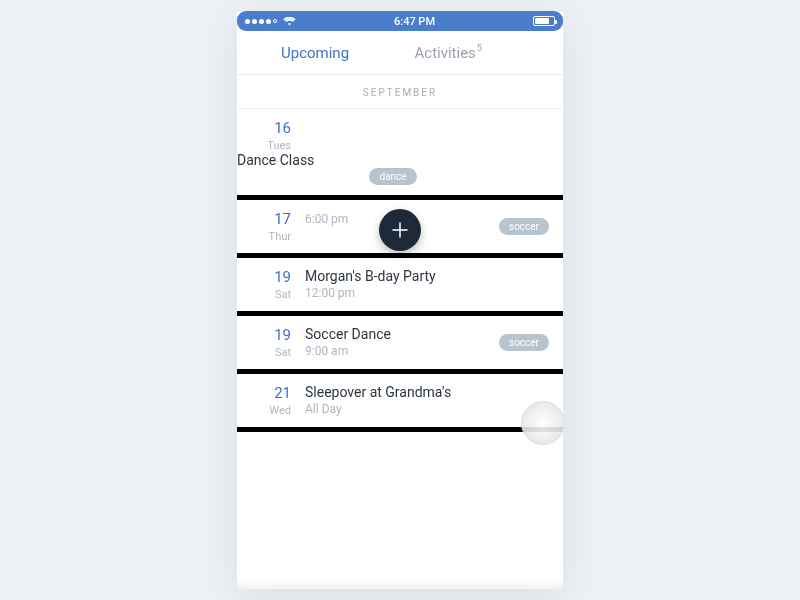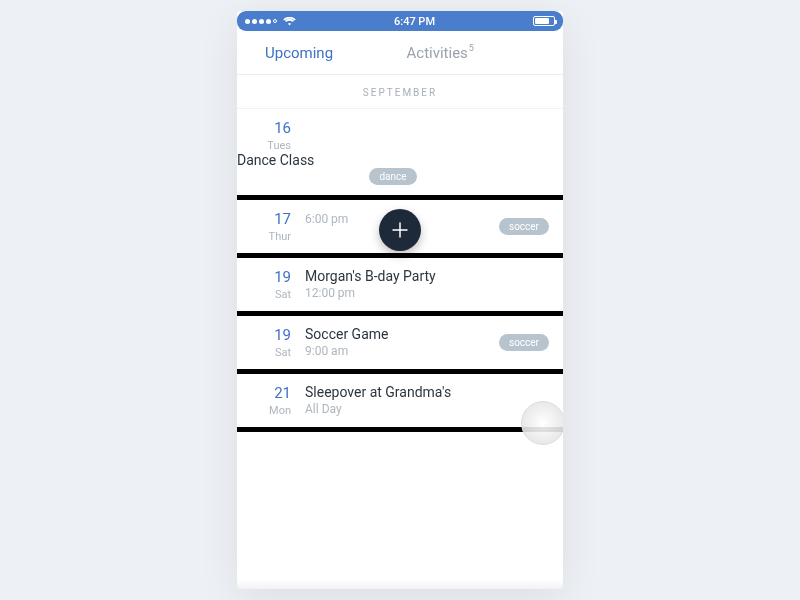--- a/index.html
+++ b/index.html
@@ -105,7 +105,7 @@
     flex:1; display:flex; align-items:center; justify-content:center;
     font-size: 15px; color:#9aa3ad; cursor:pointer; position:relative;
   }
-  .tab.active { color:#3e72c4; }
+  .tab.active { color:#3e72c4;margin-left:16px; }
   .tab.left { justify-content:flex-start; padding-left: 28px;}
   .tab.right { justify-content:flex-start; padding-right: 15px;}
   .tab sup { font-size: 9px; margin-left:1px; position:relative; top:-5px;}

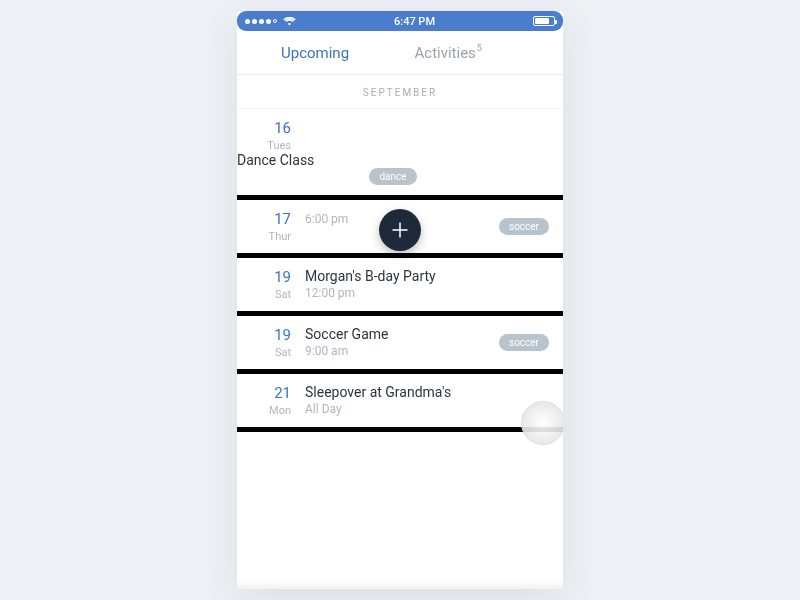--- a/index.html
+++ b/index.html
@@ -242,7 +242,7 @@
         <div class="date-day">Sat</div>
       </div>
       <div class="info-col">
-        <div class="event-title">Soccer Game</div>
+        <div class="event-title">Soccer Dance</div>
         <div class="event-time">9:00 am</div>
       </div>
       <div class="tag">soccer</div>

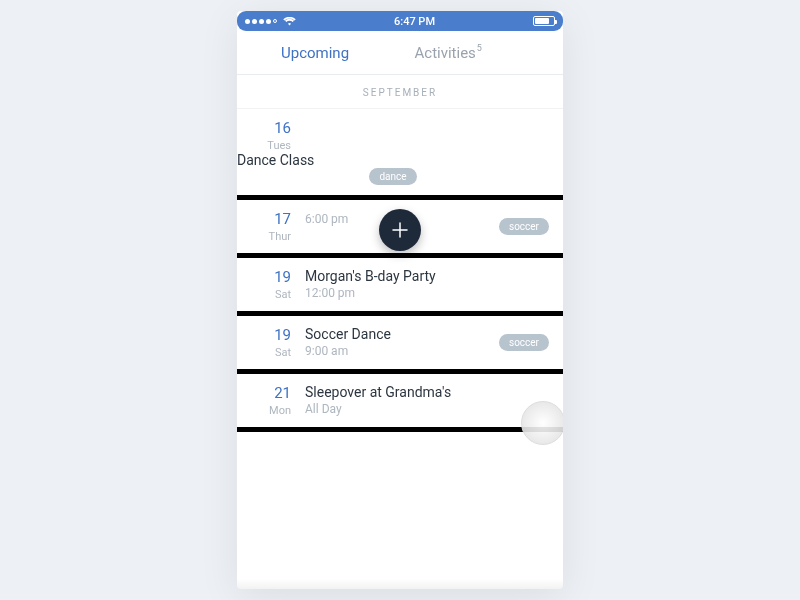--- a/index.html
+++ b/index.html
@@ -251,7 +251,7 @@
     <div class="row">
       <div class="date-col">
         <div class="date-num">21</div>
-        <div class="date-day">Mon</div>
+        <div class="date-day">Wed</div>
       </div>
       <div class="info-col">
         <div class="event-title">Sleepover at Grandma's</div>

